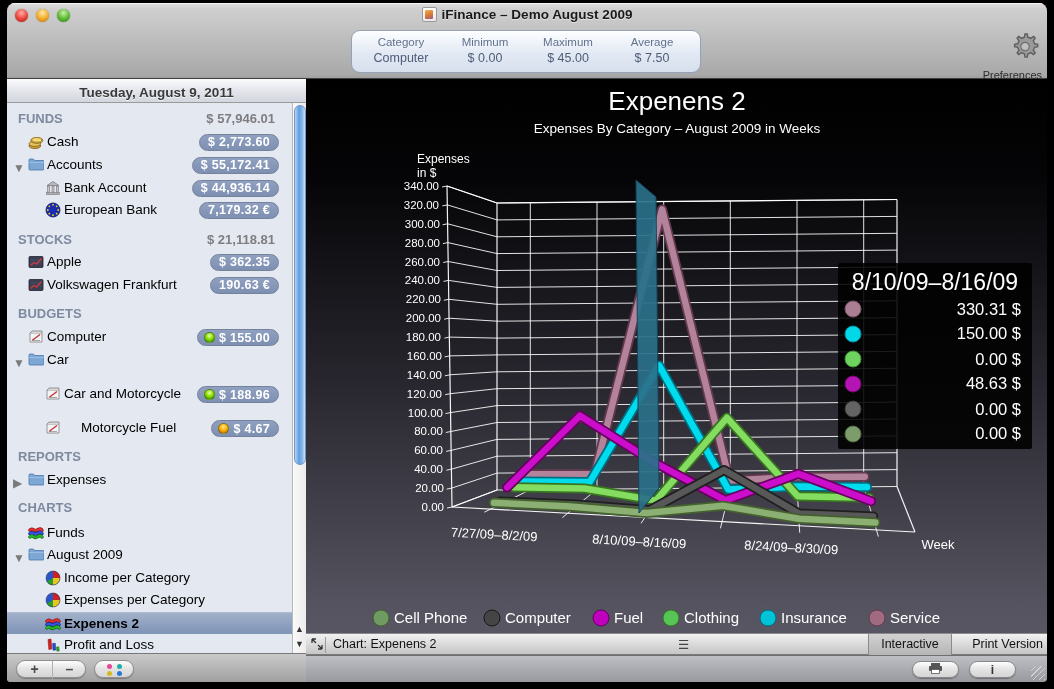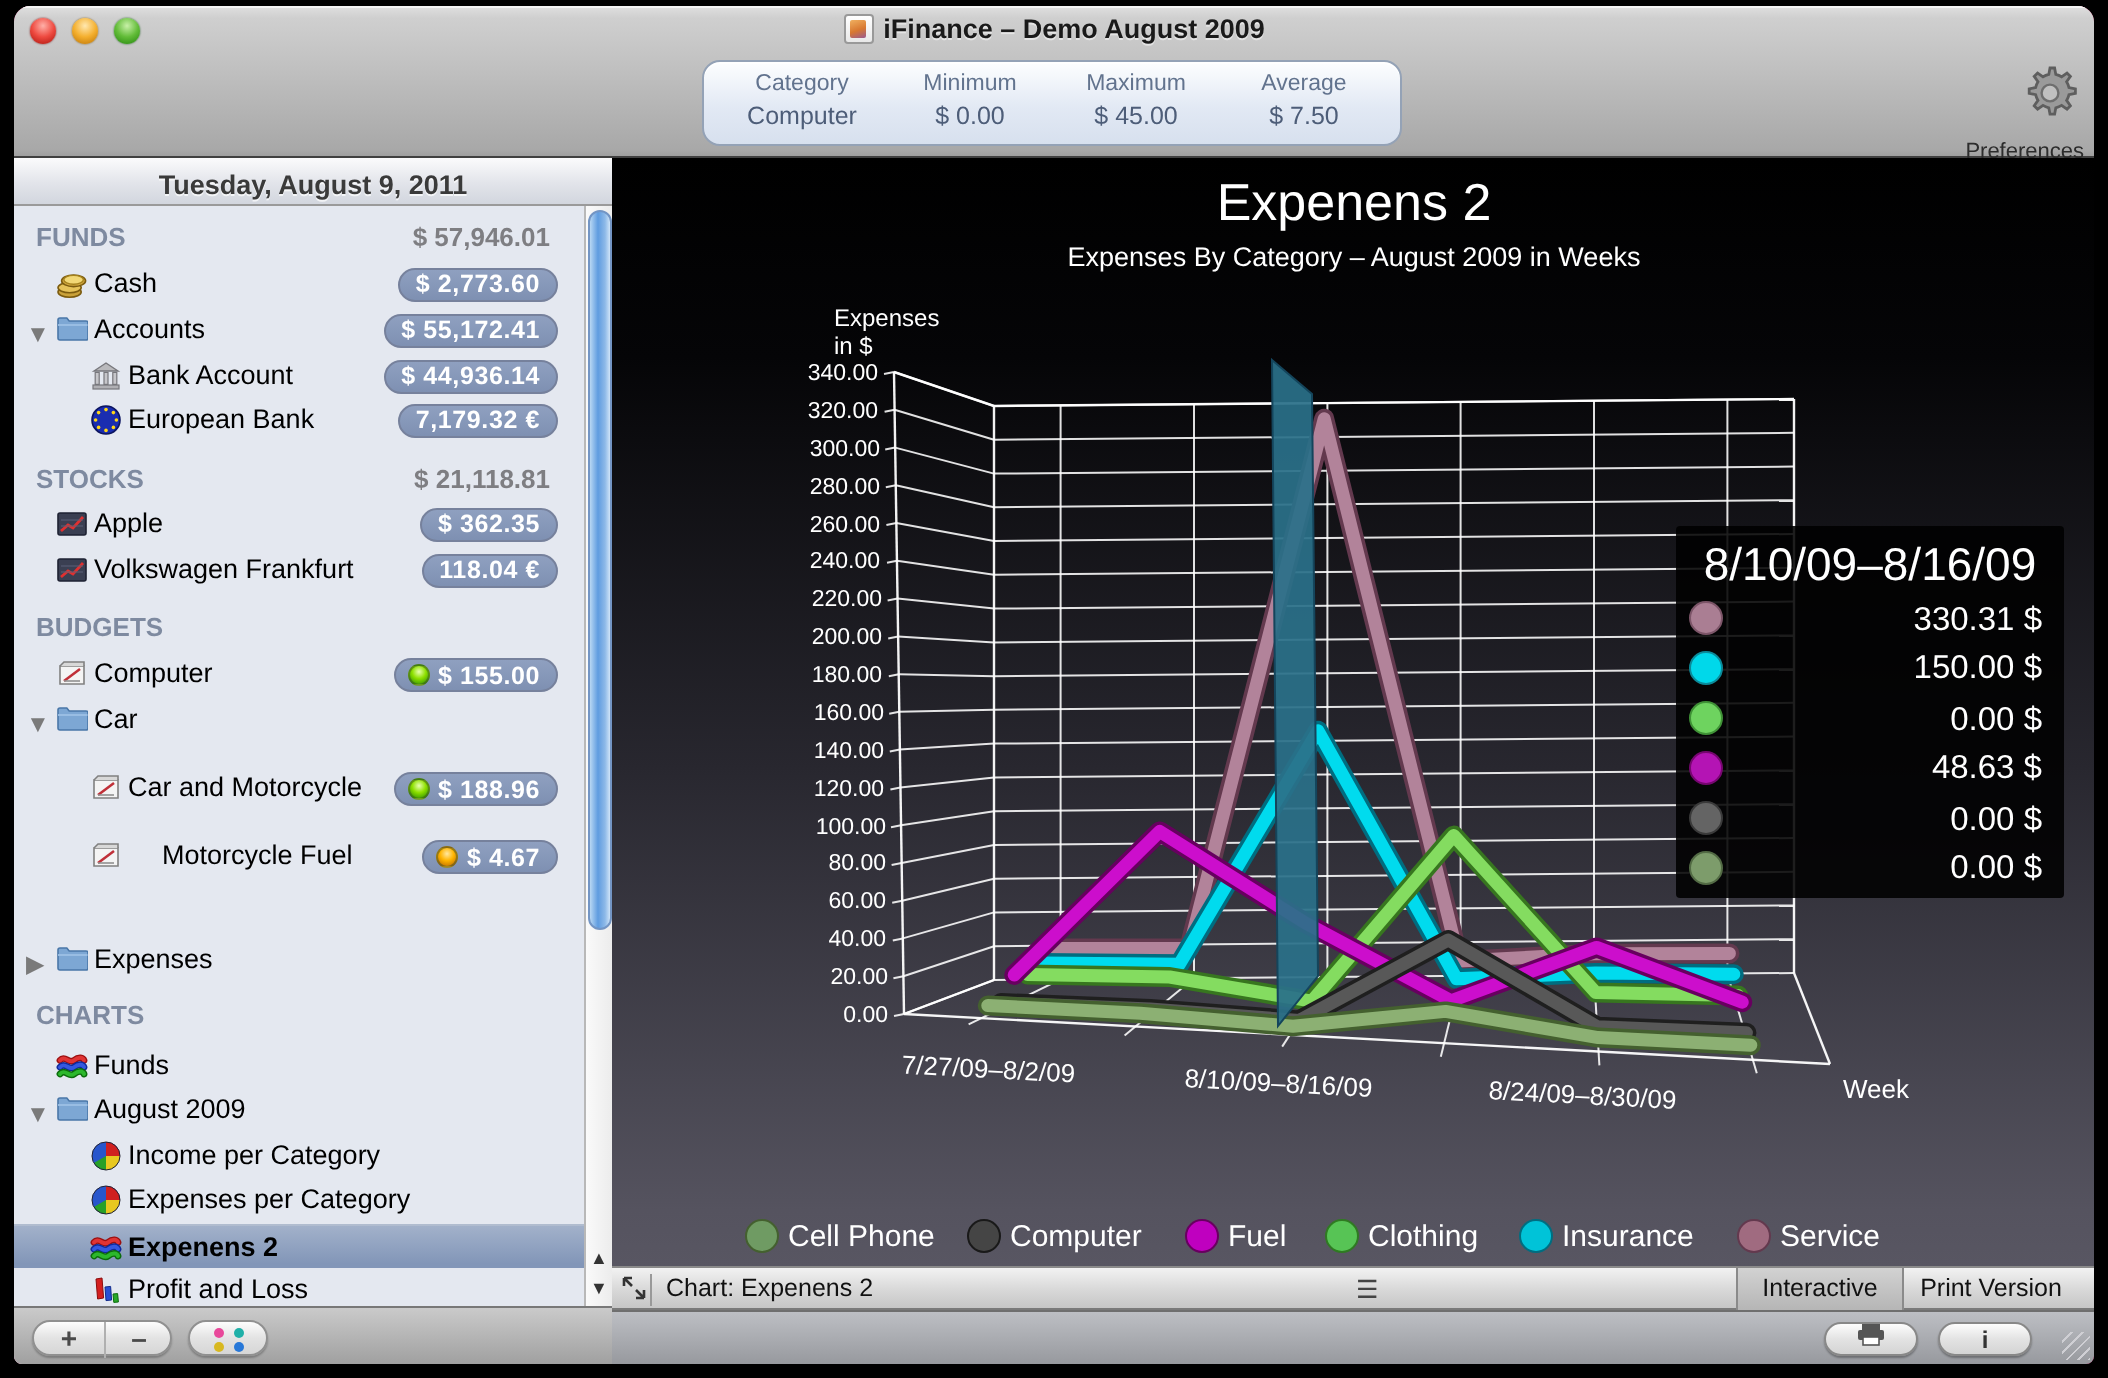--- a/index.html
+++ b/index.html
@@ -157,7 +157,7 @@
               <path d="M2.5 9 h11" stroke="#5a6078" stroke-width="0.5"></path>
             </svg></span>
           <span class="lbl" style="left:40px">Volkswagen Frankfurt</span>
-          <span class="badge">118.04 €</span>
+          <span class="badge">190.63 €</span>
         </div>
 <div class="row" style="top:200px">
           <span class="sec">BUDGETS</span>

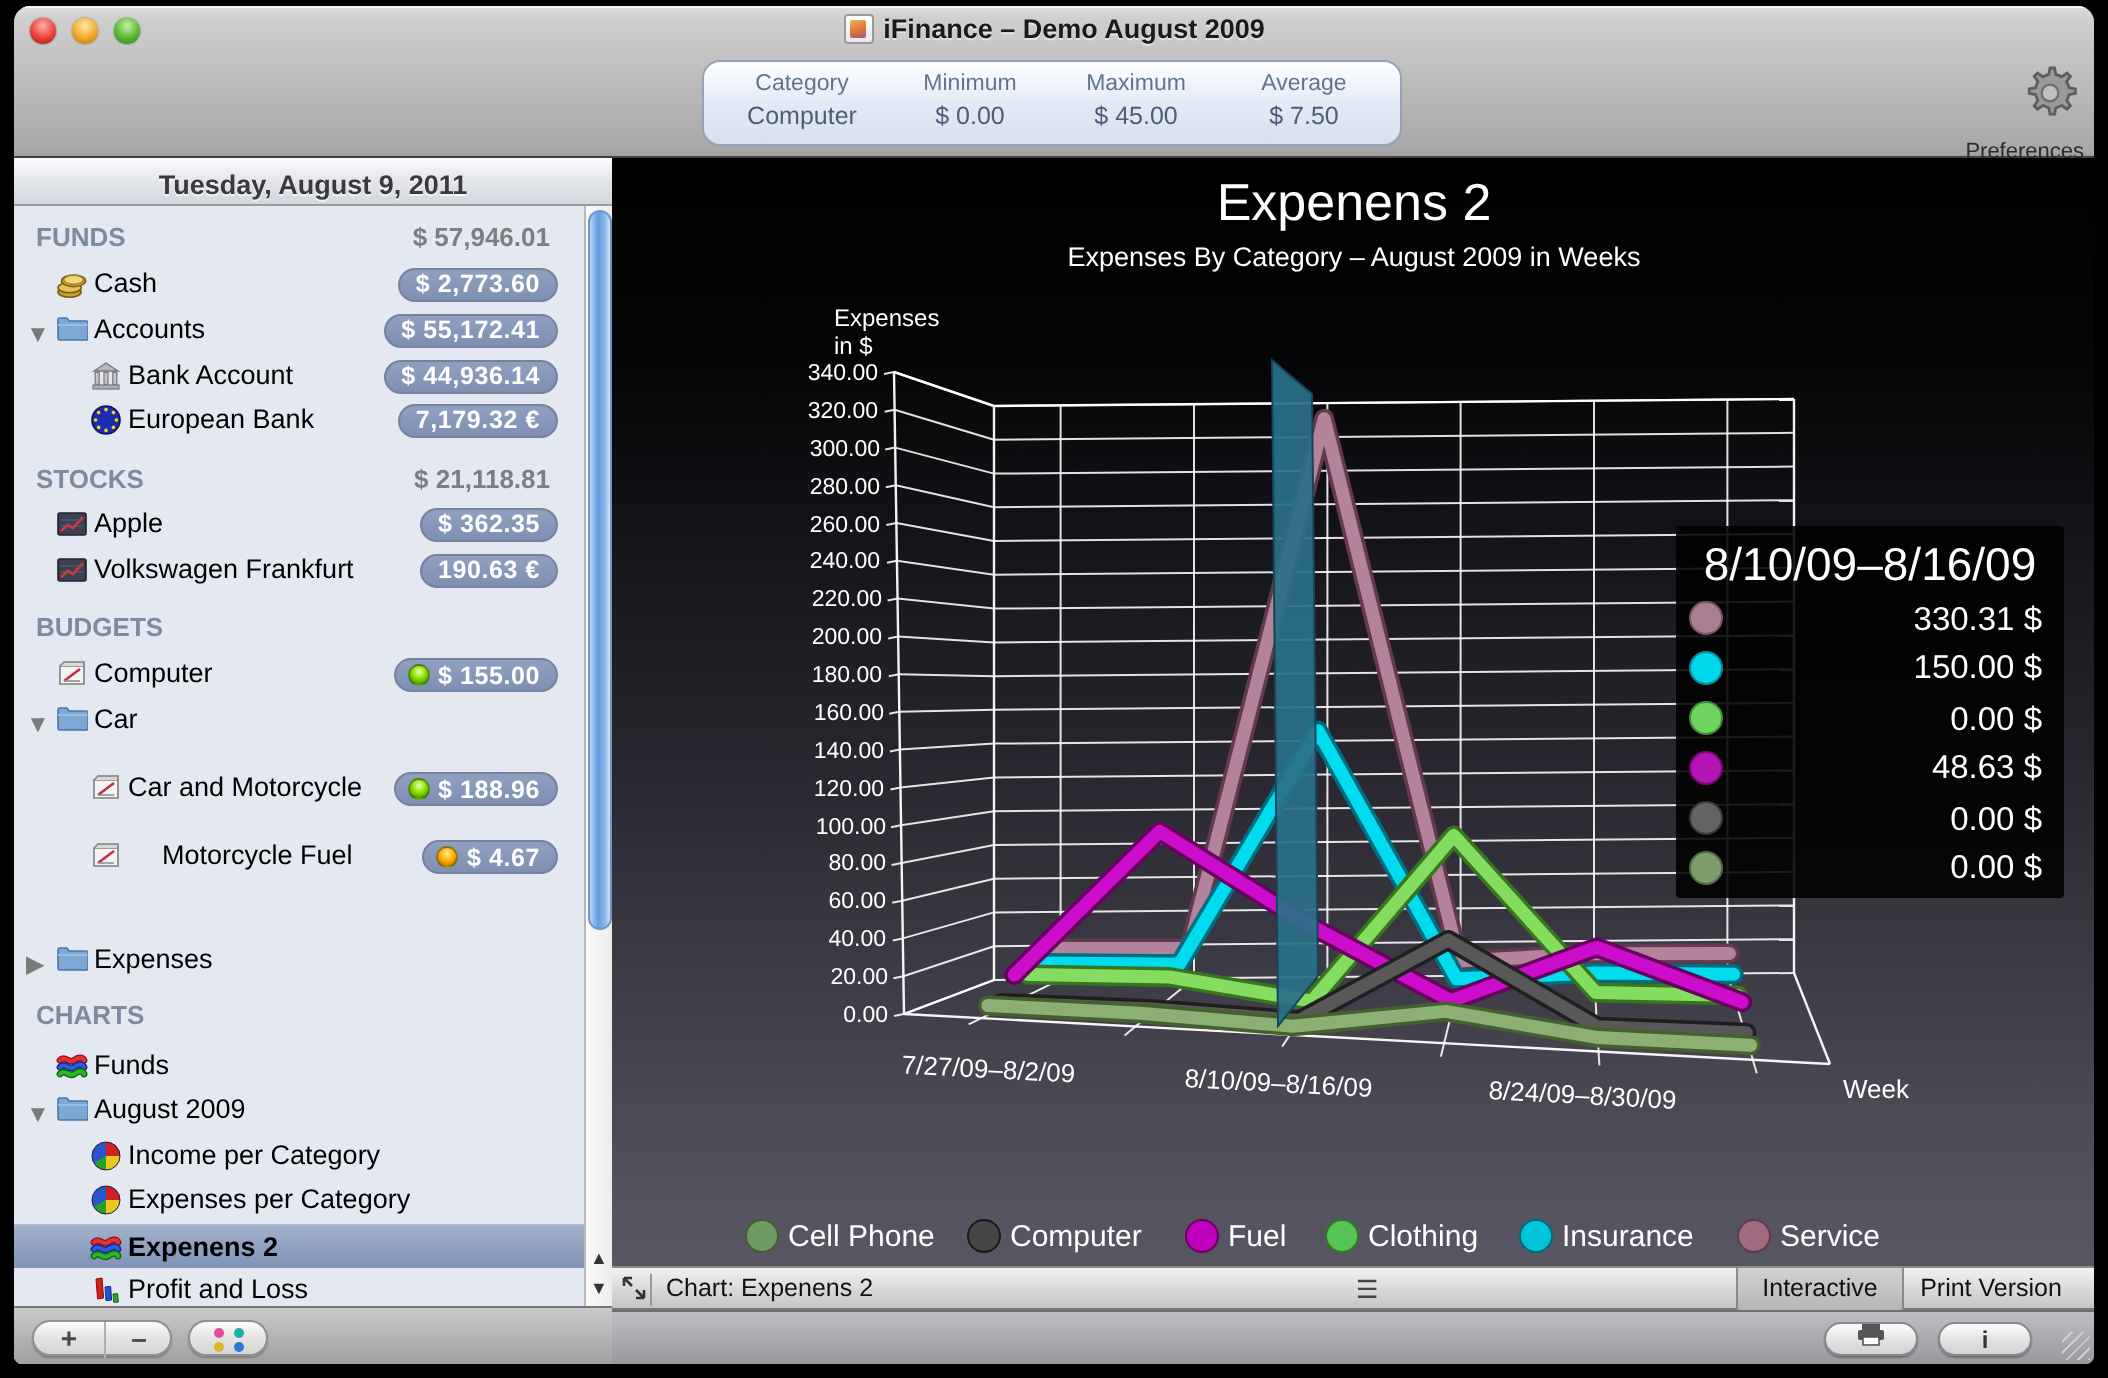--- a/index.html
+++ b/index.html
@@ -199,6 +199,9 @@
             </svg></span>
           <span class="lbl" style="left:74px">Motorcycle Fuel</span>
           <span class="badge"><span class="led" style="background:radial-gradient(circle at 50% 32%,#ffe8a0,#ffb400 45%,#c87800 85%);"></span>$ 4.67</span>
+        </div>
+<div class="row" style="top:343px">
+          <span class="sec">REPORTS</span>
         </div>
 <div class="row" style="top:366px">
           <span style="position:absolute;left:6px;top:4px;"><span class="tri">▶</span></span>

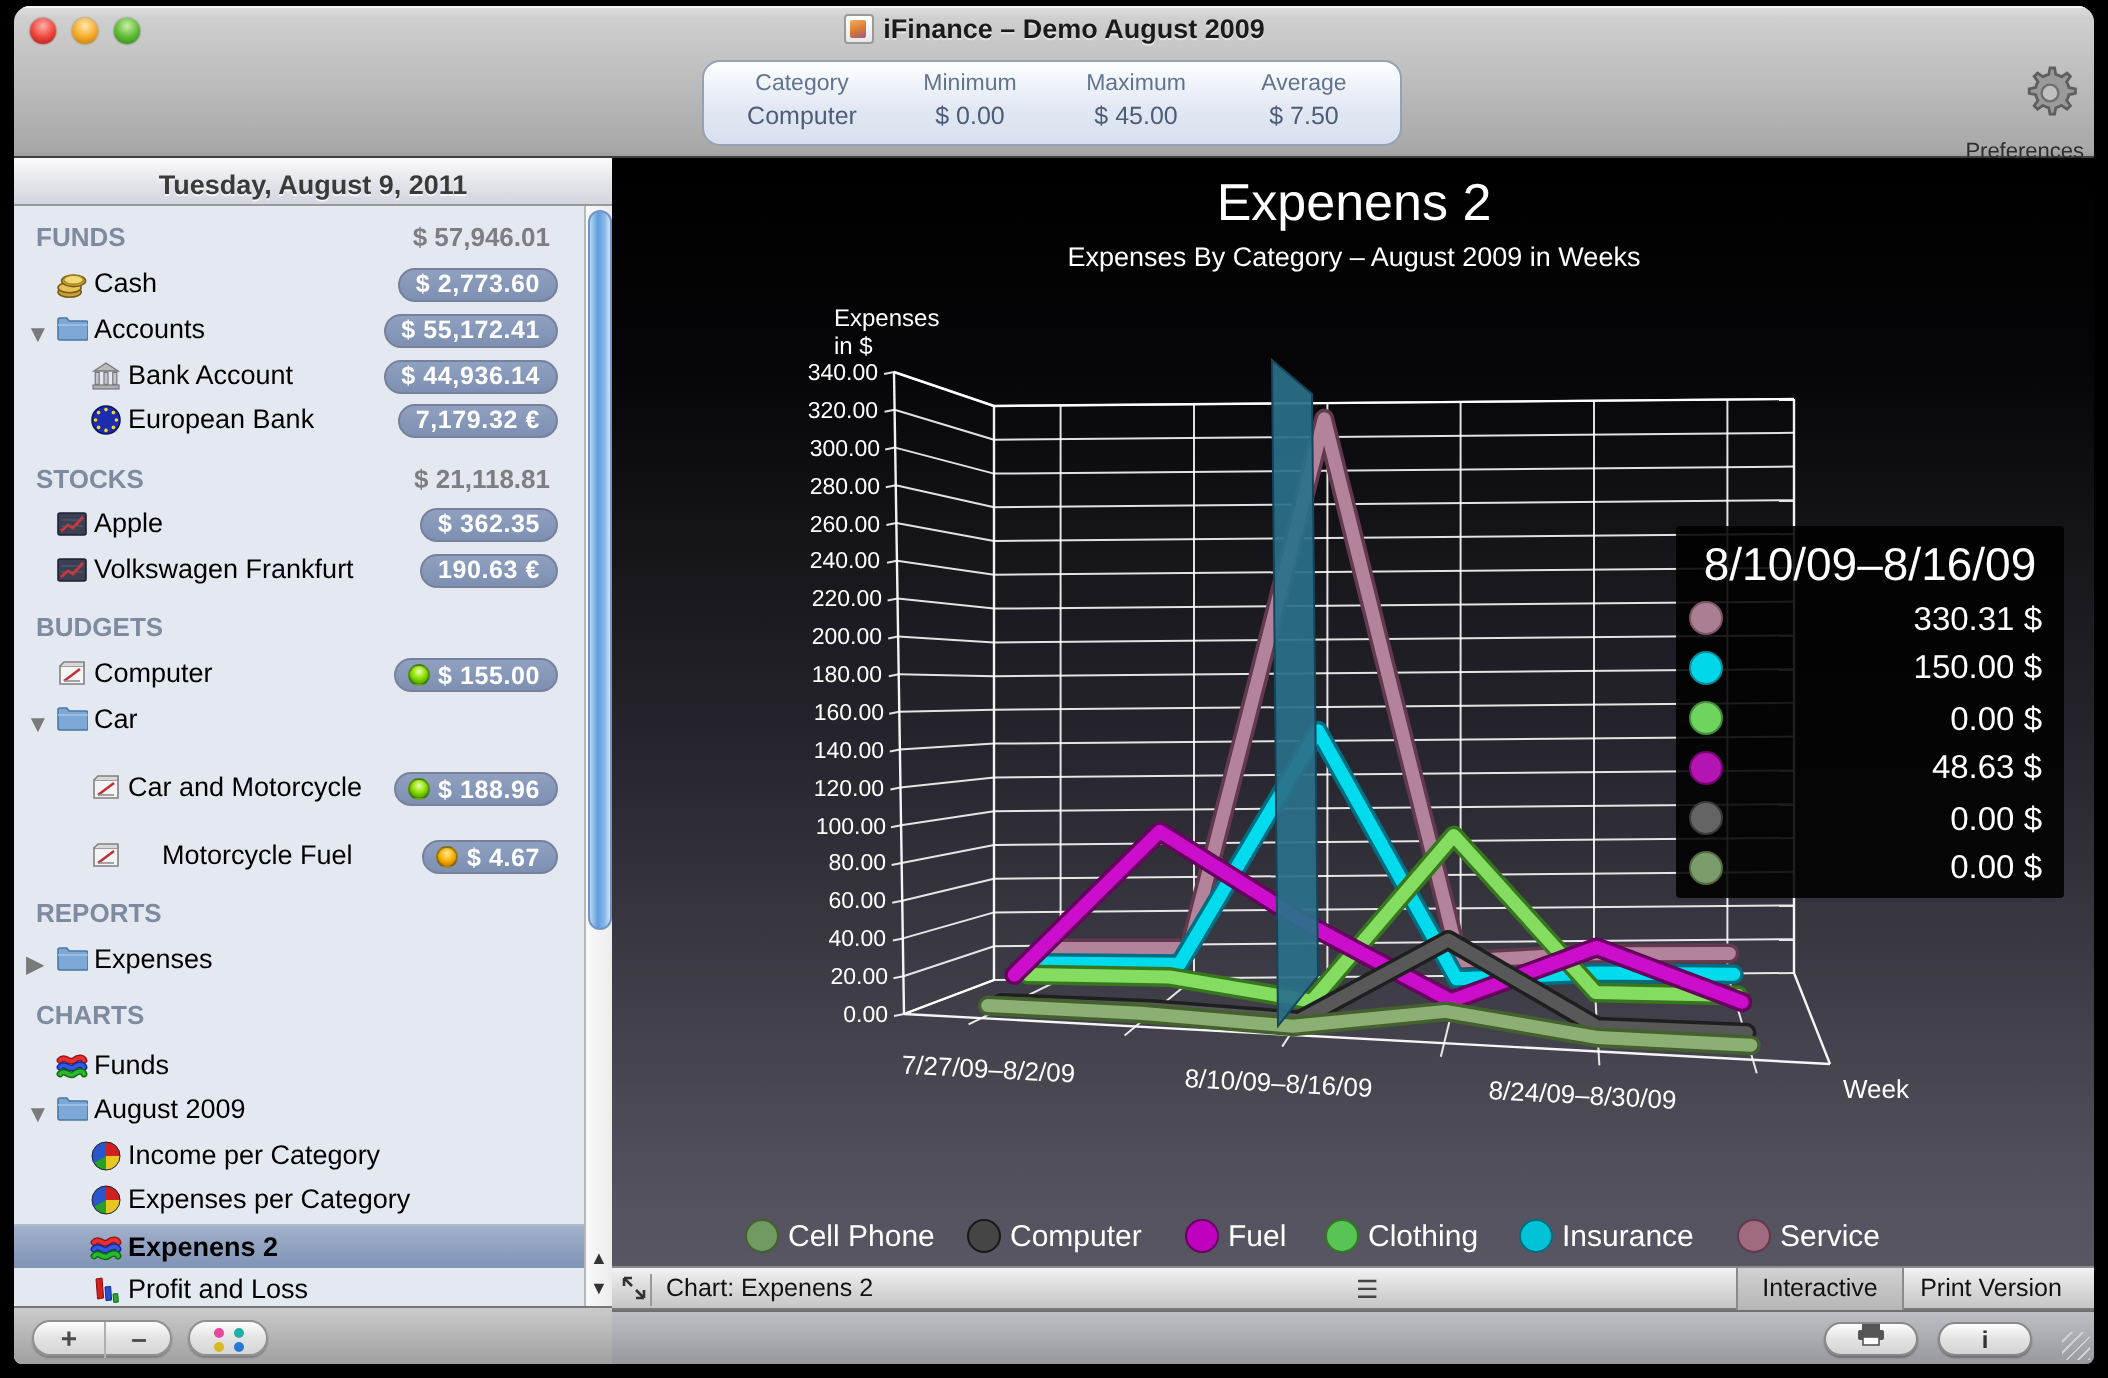--- a/index.html
+++ b/index.html
@@ -51,7 +51,7 @@
 .status .nm{position:absolute;left:27px;top:3px;}
 .status .hamb{position:absolute;left:372px;top:3px;color:#444;}
 .status .seg{position:absolute;left:562px;top:0;width:84px;height:22px;background:linear-gradient(#d2d2d2,#b4b4b4);border-left:1px solid #8a8a8a;border-right:1px solid #8a8a8a;text-align:center;line-height:21px;}
-.status .pv{position:absolute;left:642px;top:0;width:95px;height:22px;text-align:center;line-height:21px;}
+.status .pv{position:absolute;left:642px;top:0;width:95px;height:22px;text-align:right;line-height:21px;}
 .rsicon{position:absolute;left:4px;top:3px;width:16px;height:16px;border-right:1px solid #999;}
 
 .bbar{position:absolute;left:299px;top:652px;width:741px;height:27px;background:linear-gradient(#bdbfc4,#97999e);border-top:1px solid #6f6f6f;}

